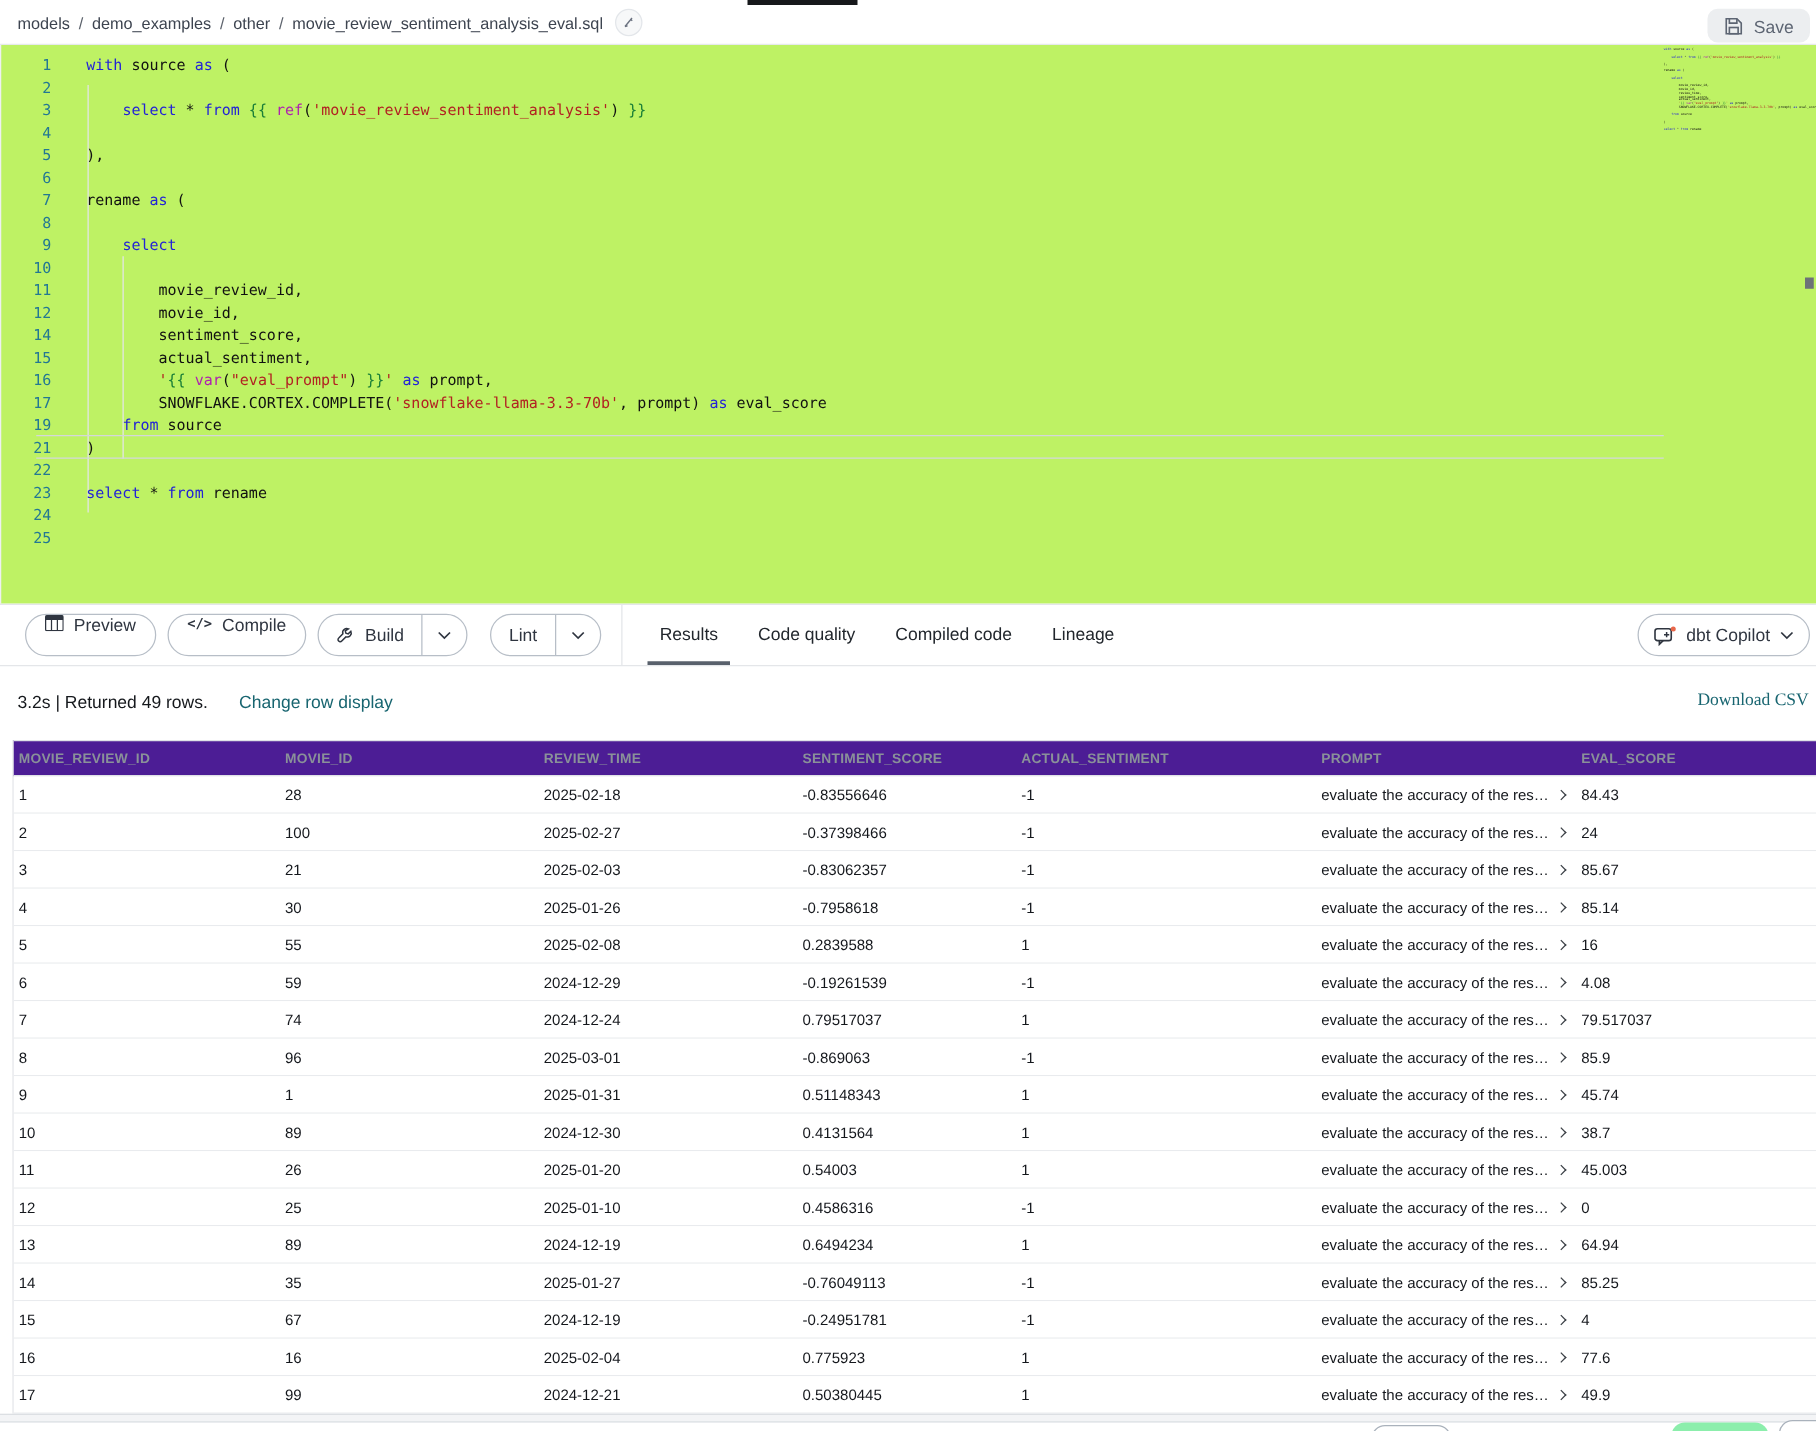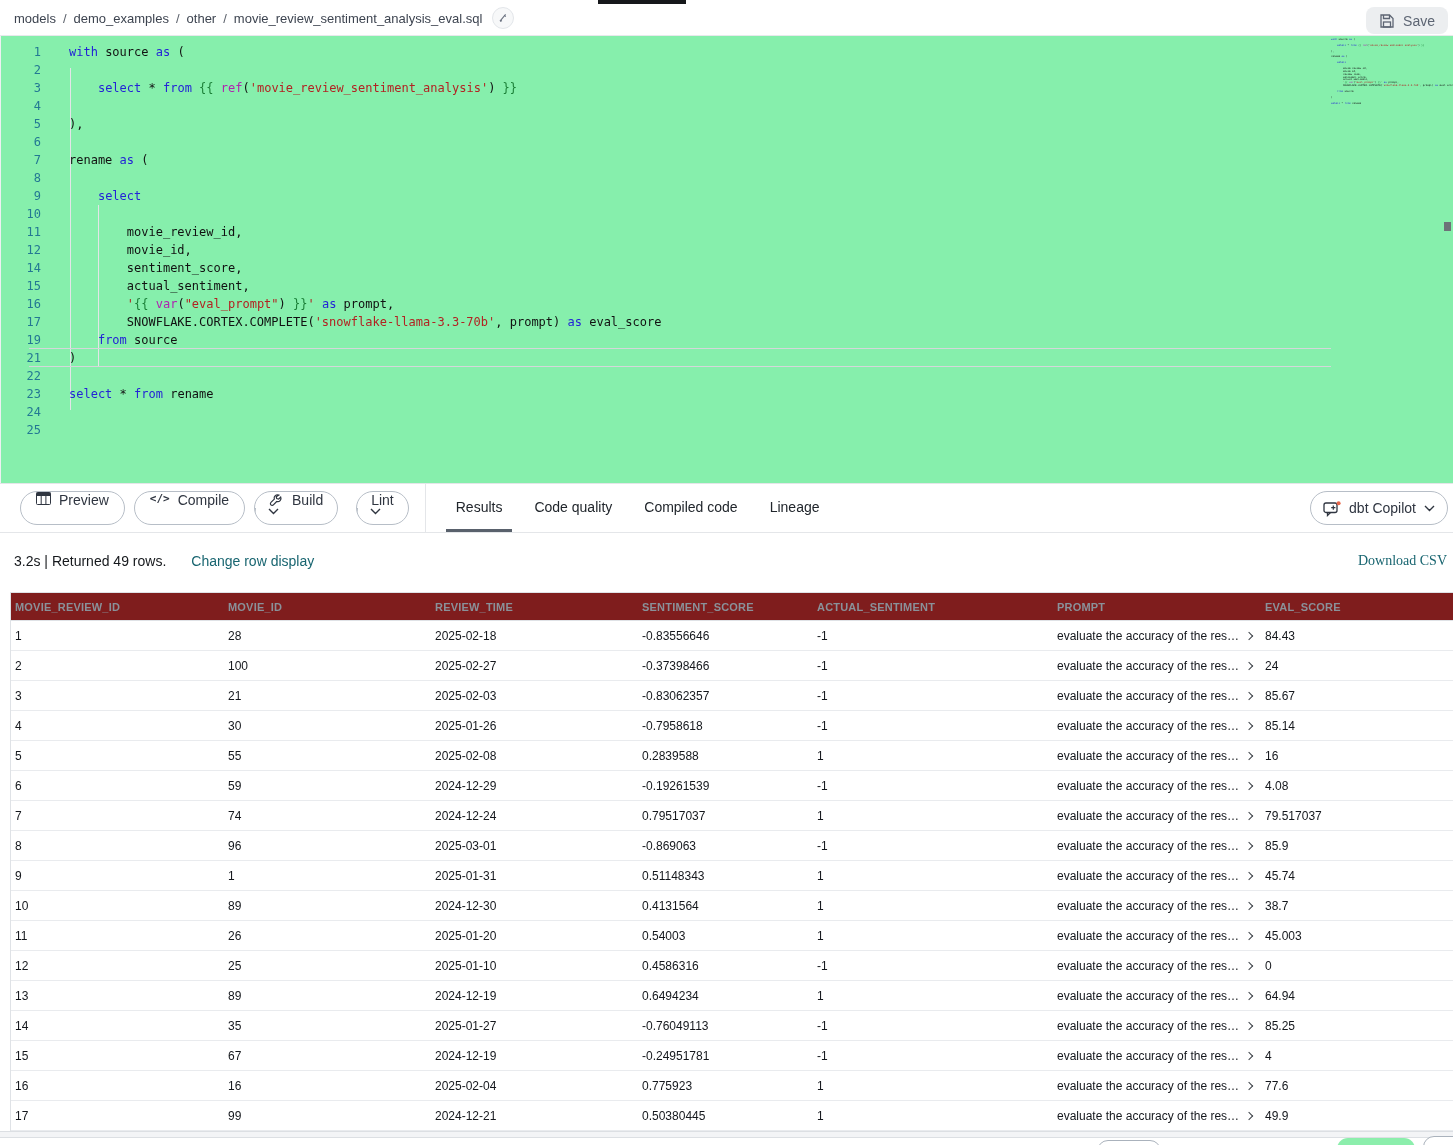--- a/index.html
+++ b/index.html
@@ -19,7 +19,7 @@
   .save-btn { position:absolute; right:5px; top:7px; height:27px; background:#eceef0; border:none; border-radius:8px; display:flex; align-items:center; gap:8px; padding:0 13px; font-size:14px; color:#5d6573; font-family:"Liberation Sans",sans-serif; cursor:pointer; }
 
   
-  .editor { position:absolute; top:36px; left:0; right:0; height:447px; overflow:hidden; background:#86efac;
+  .editor { position:absolute; top:36px; left:0; right:0; height:447px; overflow:hidden; background:#bef264;
     font-family:"DejaVu Sans Mono", monospace; font-size:12px; border-left:1px solid #eef0f2; }
   .code-lines { padding-top:7px; }
   .code-line { height:18px; line-height:18px; white-space:pre; position:relative; }

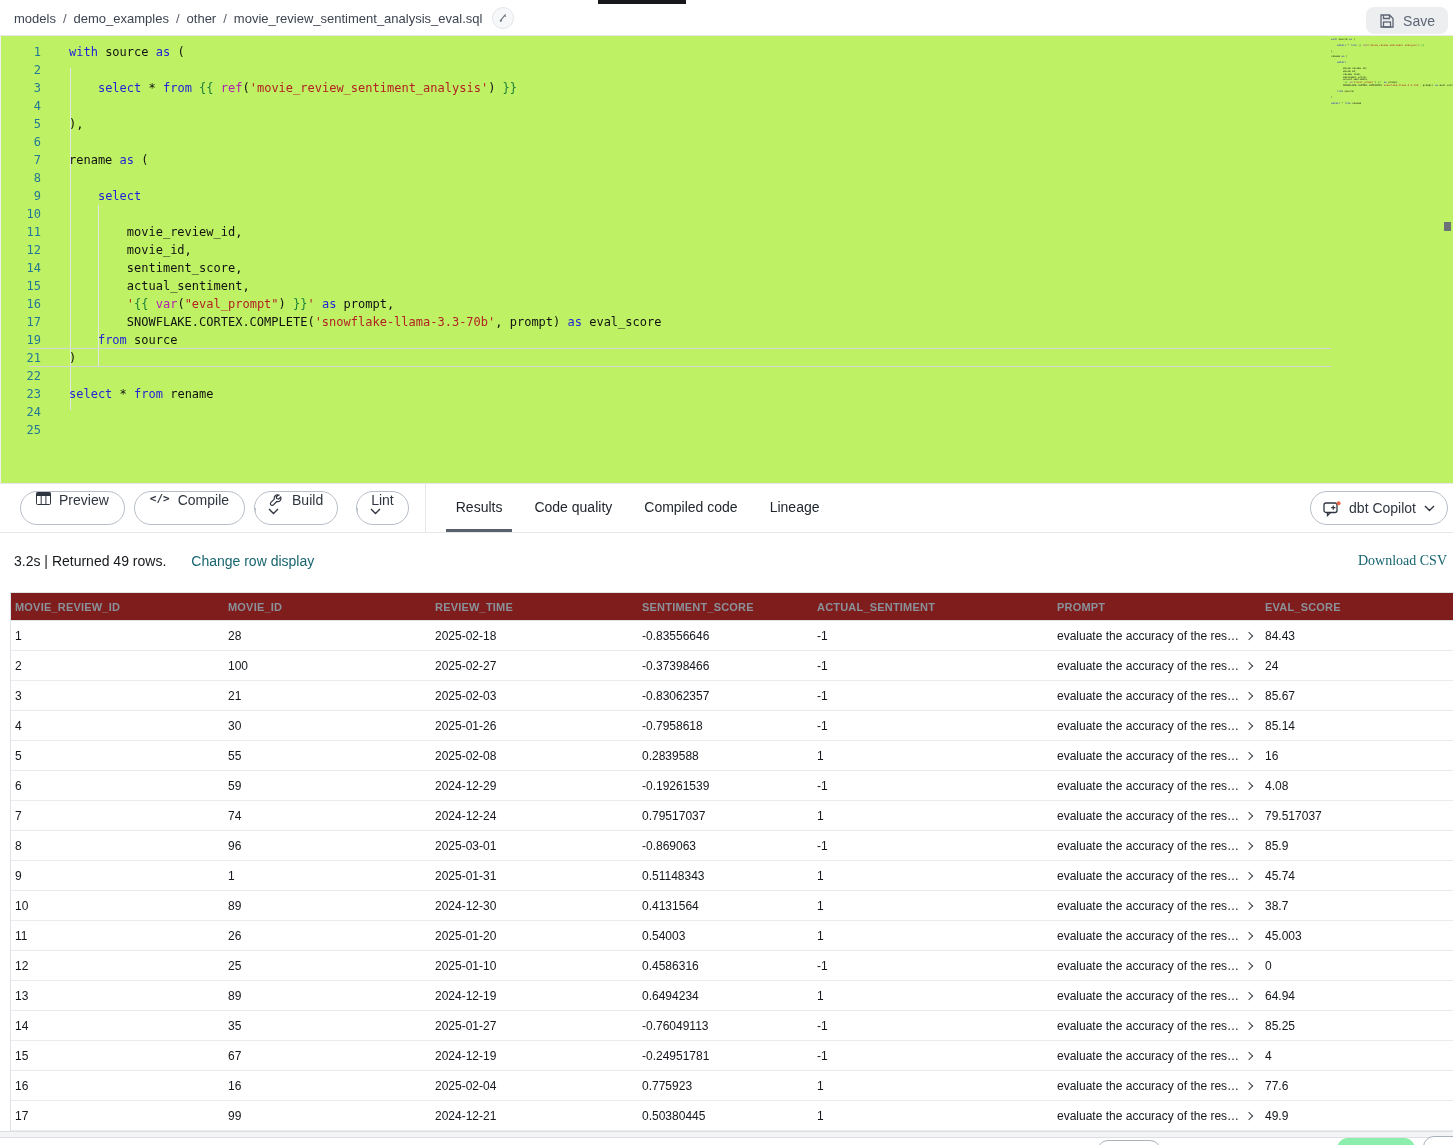--- a/index.html
+++ b/index.html
@@ -45,7 +45,7 @@
     border-top:1px solid #e4e6e9; border-bottom:1px solid #e4e6e9; display:flex; align-items:center; }
   .btn, .split { border:1px solid #b7bec7; border-radius:17px; background:#fff; height:34px; color:#2f3540; font-size:14px; }
   .btn { display:flex; align-items:flex-start; gap:8px; padding:0 15px; cursor:pointer; font-family:"Liberation Sans",sans-serif; }
-  .split { display:flex; align-items:stretch; overflow:hidden;flex-direction:column; }
+  .split { display:flex; align-items:stretch; overflow:hidden; }
   .split .seg { display:flex; align-items:center; gap:8px; padding:0 14px; cursor:pointer; }
   .split .seg + .seg { border-left:1px solid #b7bec7; padding:0 12px; }
   .mono-ic { font-family:"DejaVu Sans Mono",monospace; font-size:11px; font-weight:bold; color:#2f3540; }

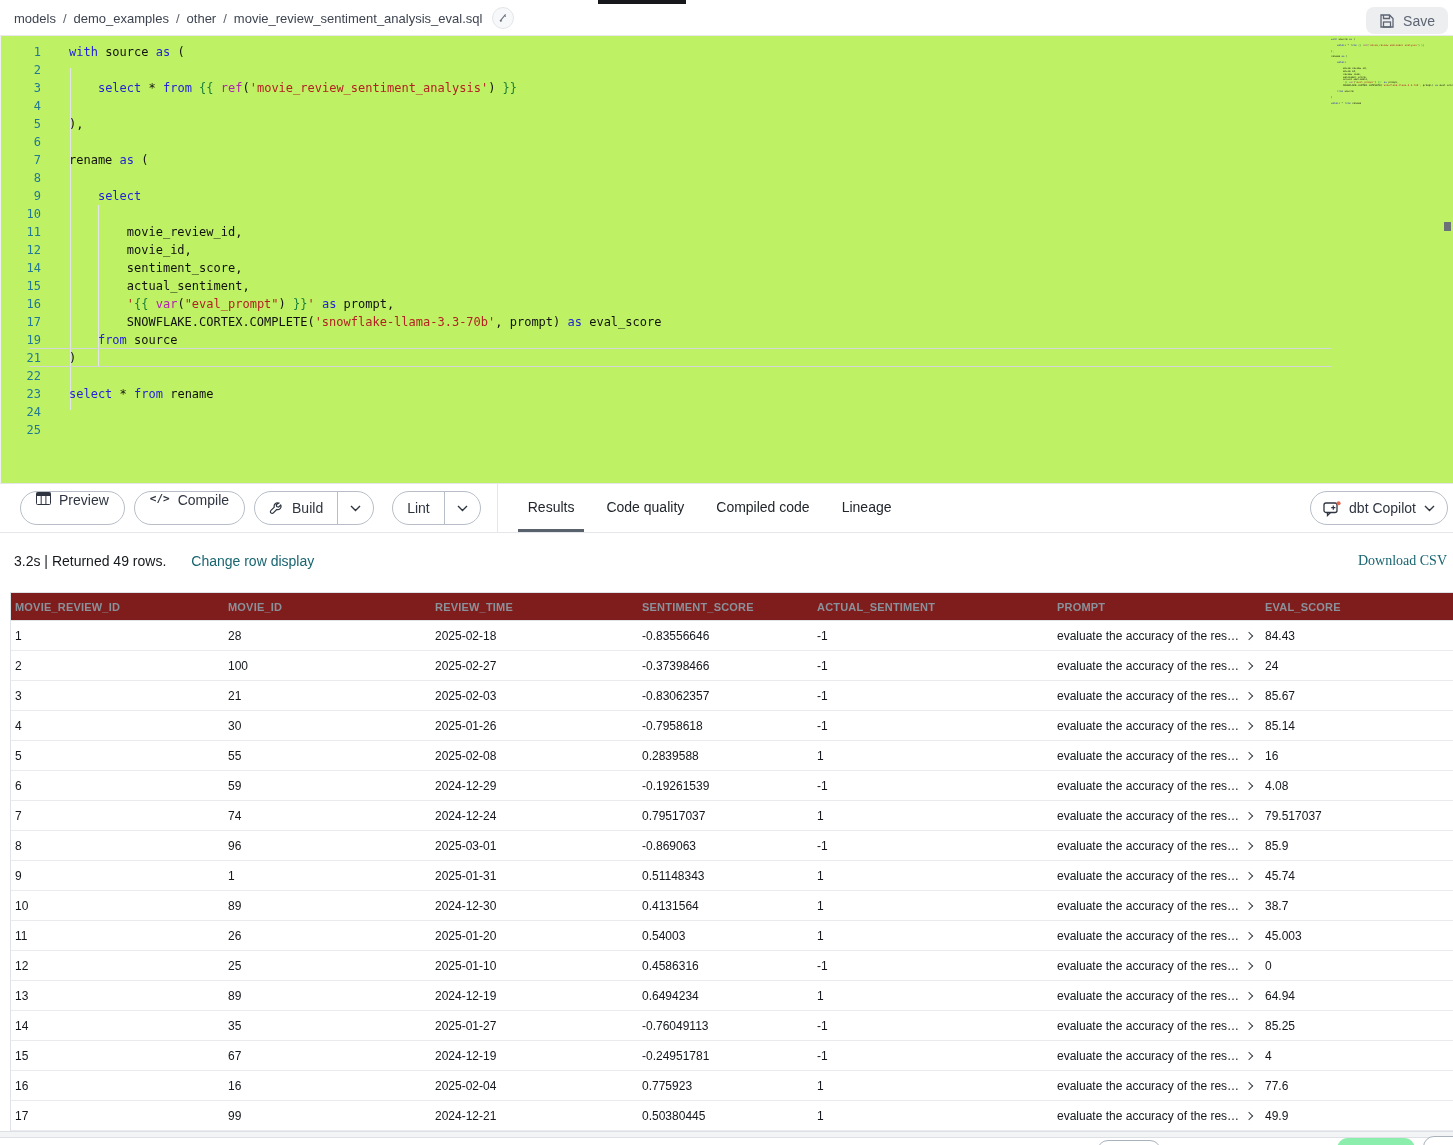--- a/index.html
+++ b/index.html
@@ -68,7 +68,7 @@
 
   
   .rtable { position:absolute; top:592px; left:10px; right:0; border-left:1px solid #dfe2e6; }
-  .thead { display:flex; height:29px; background:#7f1d1d; border-top:1px solid #dfe2e6; border-bottom:1px solid #dfe2e6; align-items:center; }
+  .thead { display:flex; height:29px; background:#4c1d95; border-top:1px solid #dfe2e6; border-bottom:1px solid #dfe2e6; align-items:center; }
   .th { font-size:11px; font-weight:700; color:#8a9199; padding-left:4px; letter-spacing:.2px; overflow:hidden; white-space:nowrap; }
   .tr { display:flex; height:30px; align-items:center; border-bottom:1px solid #e9ebee; background:#fff; }
   .td { font-size:12px; color:#14171c; padding-left:4px; white-space:nowrap; overflow:hidden; display:flex; align-items:center; }

